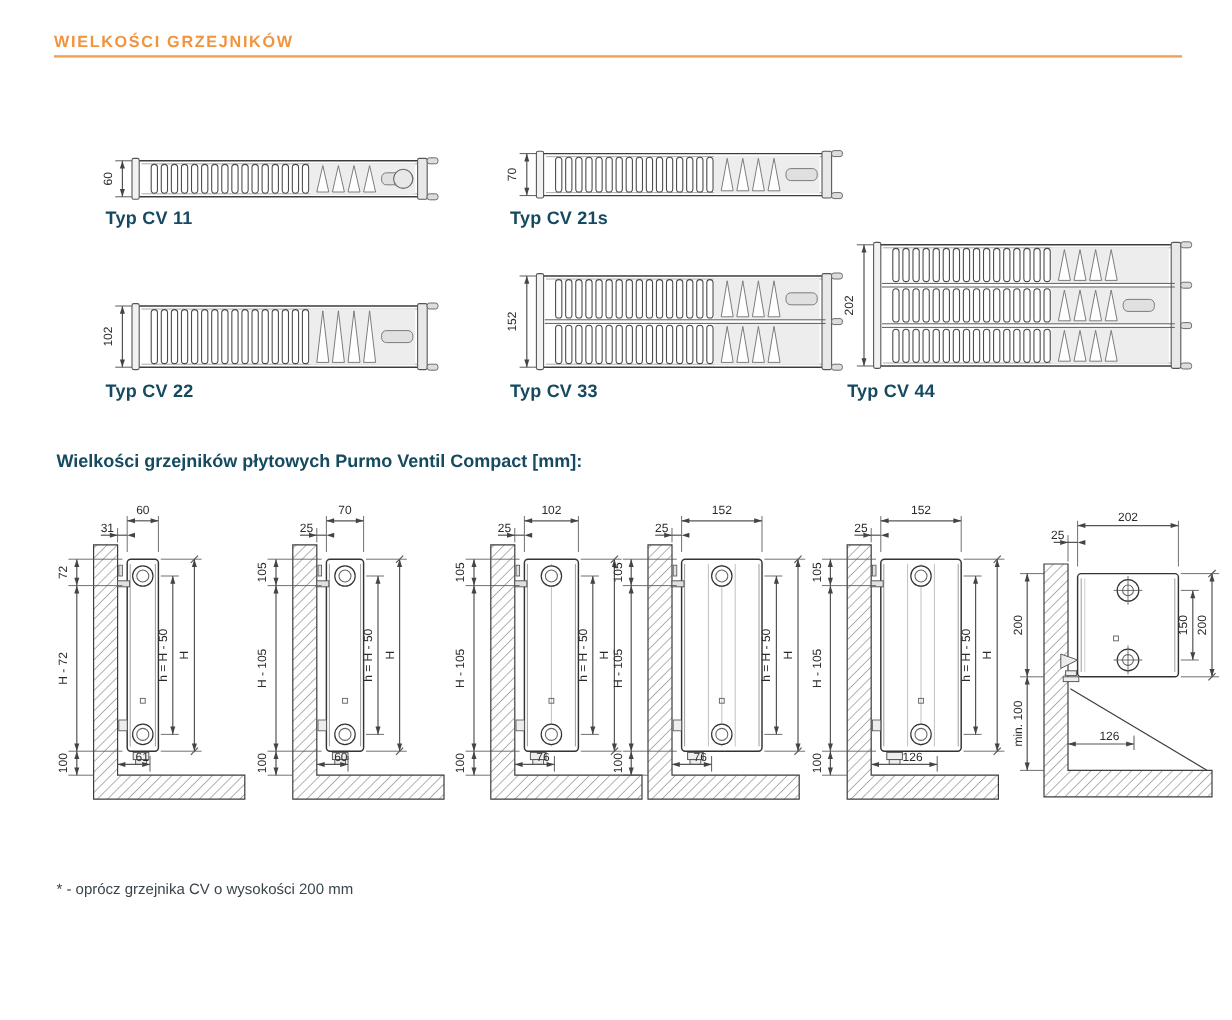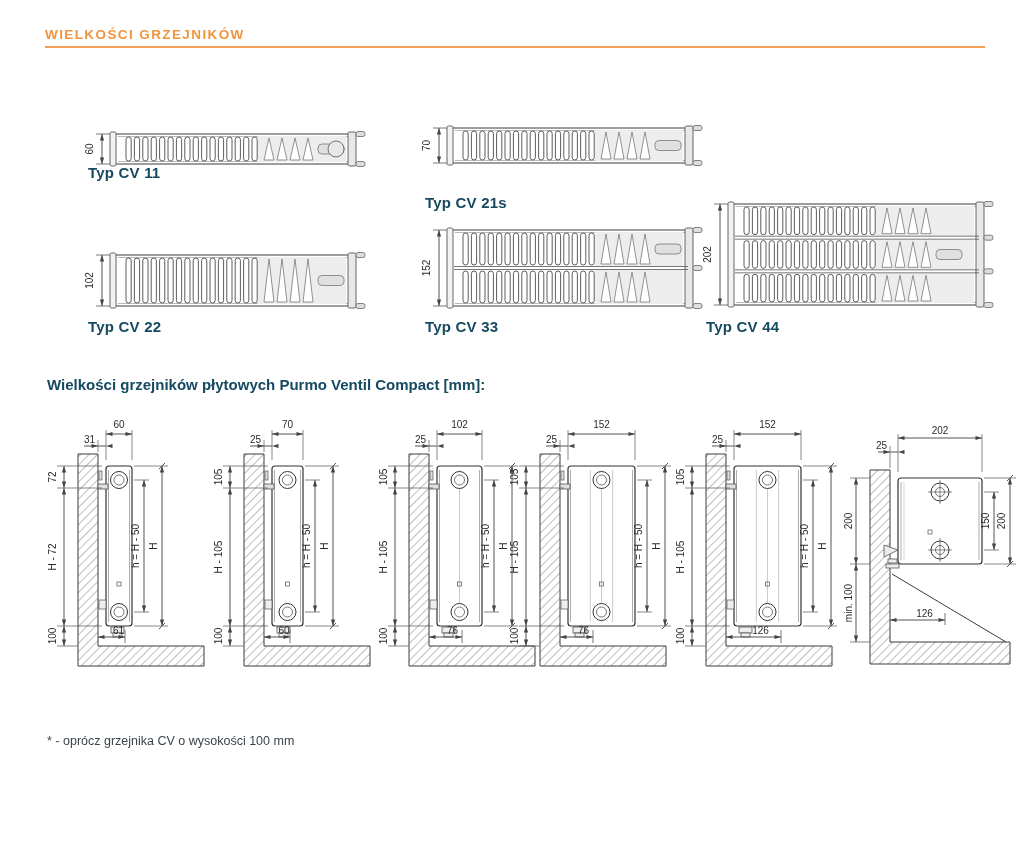--- a/index.html
+++ b/index.html
@@ -59,7 +59,7 @@
         <rect x="272" y="35.5" width="9" height="5" rx="2" fill="#ddd" stroke="#666" stroke-width="0.8"></rect>
         <circle cx="252" cy="23" r="8" fill="#e8e8e8" stroke="#666" stroke-width="0.9"></circle>
       </svg>
-      <div class="typ-label" style="left: 88px; top: 164px;">Typ CV 11</div>
+      <div class="typ-label" style="left: 88px; top: 174px;">Typ CV 11</div>
       <svg width="286" height="53" viewBox="0 0 286 53" style="left: 421px; top: 120px;">
         <line x1="12" y1="8" x2="26" y2="8" stroke="#555" stroke-width="0.8"></line>
         <line x1="12" y1="43" x2="26" y2="43" stroke="#555" stroke-width="0.8"></line>

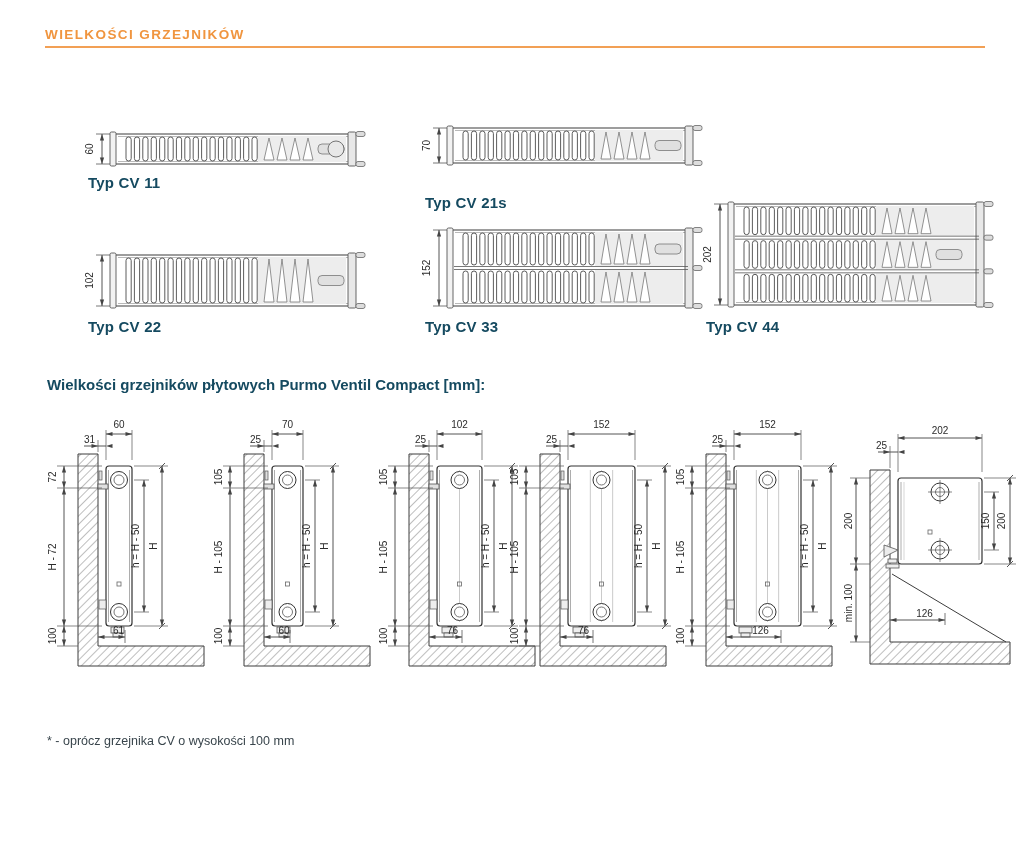--- a/index.html
+++ b/index.html
@@ -97,7 +97,7 @@
         <rect x="272" y="5.5" width="9" height="5" rx="2" fill="#ddd" stroke="#666" stroke-width="0.8"></rect>
         <rect x="272" y="40.5" width="9" height="5" rx="2" fill="#ddd" stroke="#666" stroke-width="0.8"></rect>
       </svg>
-      <div class="typ-label" style="left: 425px; top: 174px; margin-top: 20px;">Typ CV 21s</div>
+      <div class="typ-label" style="left: 425px; top: 174px;">Typ CV 21s</div>
       <svg width="286" height="69" viewBox="0 0 286 69" style="left: 84px; top: 247px;">
         <line x1="12" y1="8" x2="26" y2="8" stroke="#555" stroke-width="0.8"></line>
         <line x1="12" y1="59" x2="26" y2="59" stroke="#555" stroke-width="0.8"></line>

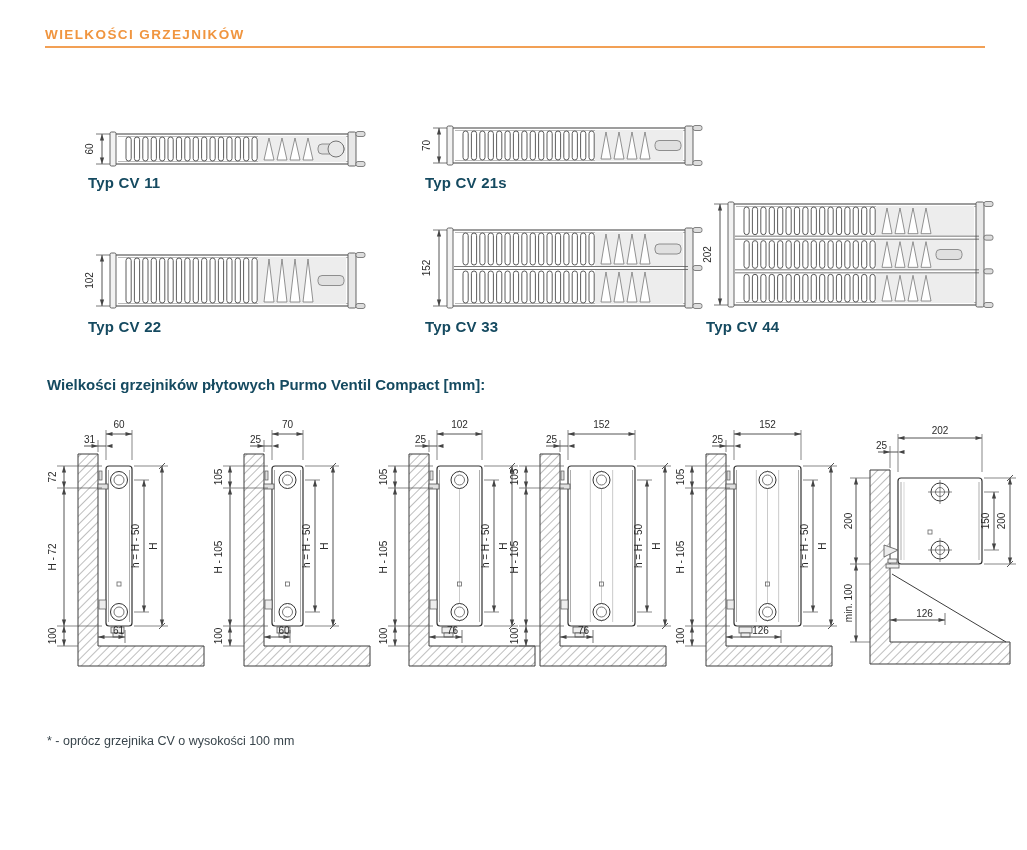--- a/index.html
+++ b/index.html
@@ -686,7 +686,7 @@
       </svg>
     </div>
   <div id="footnotes">
-      <div class="note">* - oprócz grzejnika CV o wysokości 100 mm</div>
+      <div class="note">* - oprócz grzejnika CV o wysokości 200 mm</div>
     </div>
 </div>
 

